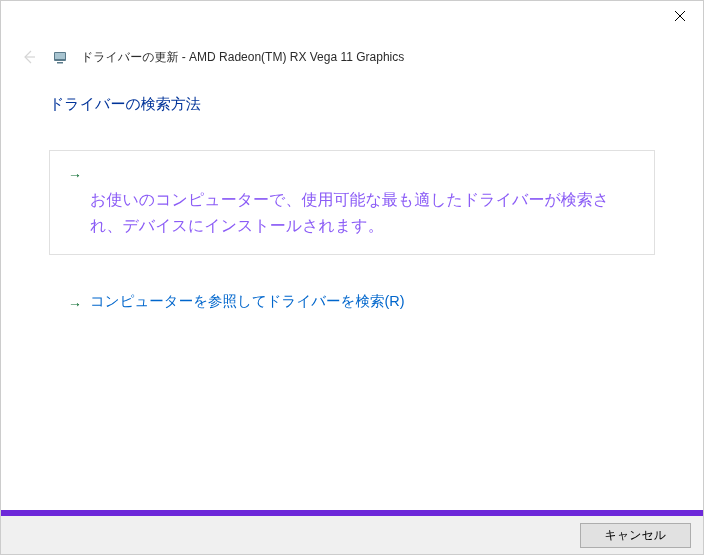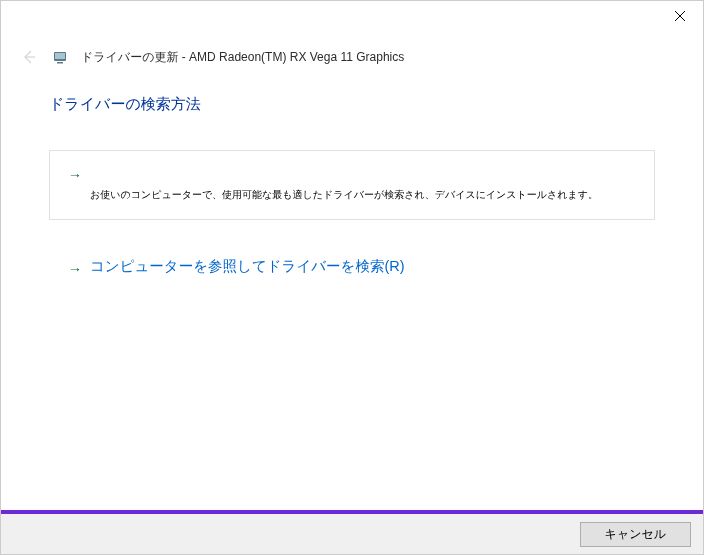--- a/index.html
+++ b/index.html
@@ -85,8 +85,8 @@
       font-size: 14.5px;
     }
     .option-desc {
-      color: #000000;
-      font-size: 10px;
+      color: #8b5cf6;
+      font-size: 16px;
       line-height: 1.6;
       padding-left: 22px;
     }

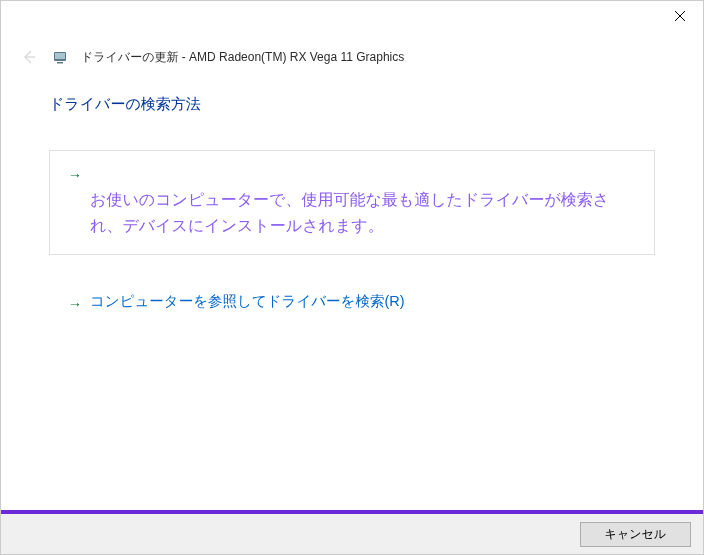--- a/index.html
+++ b/index.html
@@ -97,7 +97,7 @@
       right: 0;
       height: 44px;
       background: #f0f0f0;
-      border-top: 4px solid #6d28d9;
+      border-top: 6px solid #6d28d9;
       display: flex;
       justify-content: flex-end;
       align-items: center;

